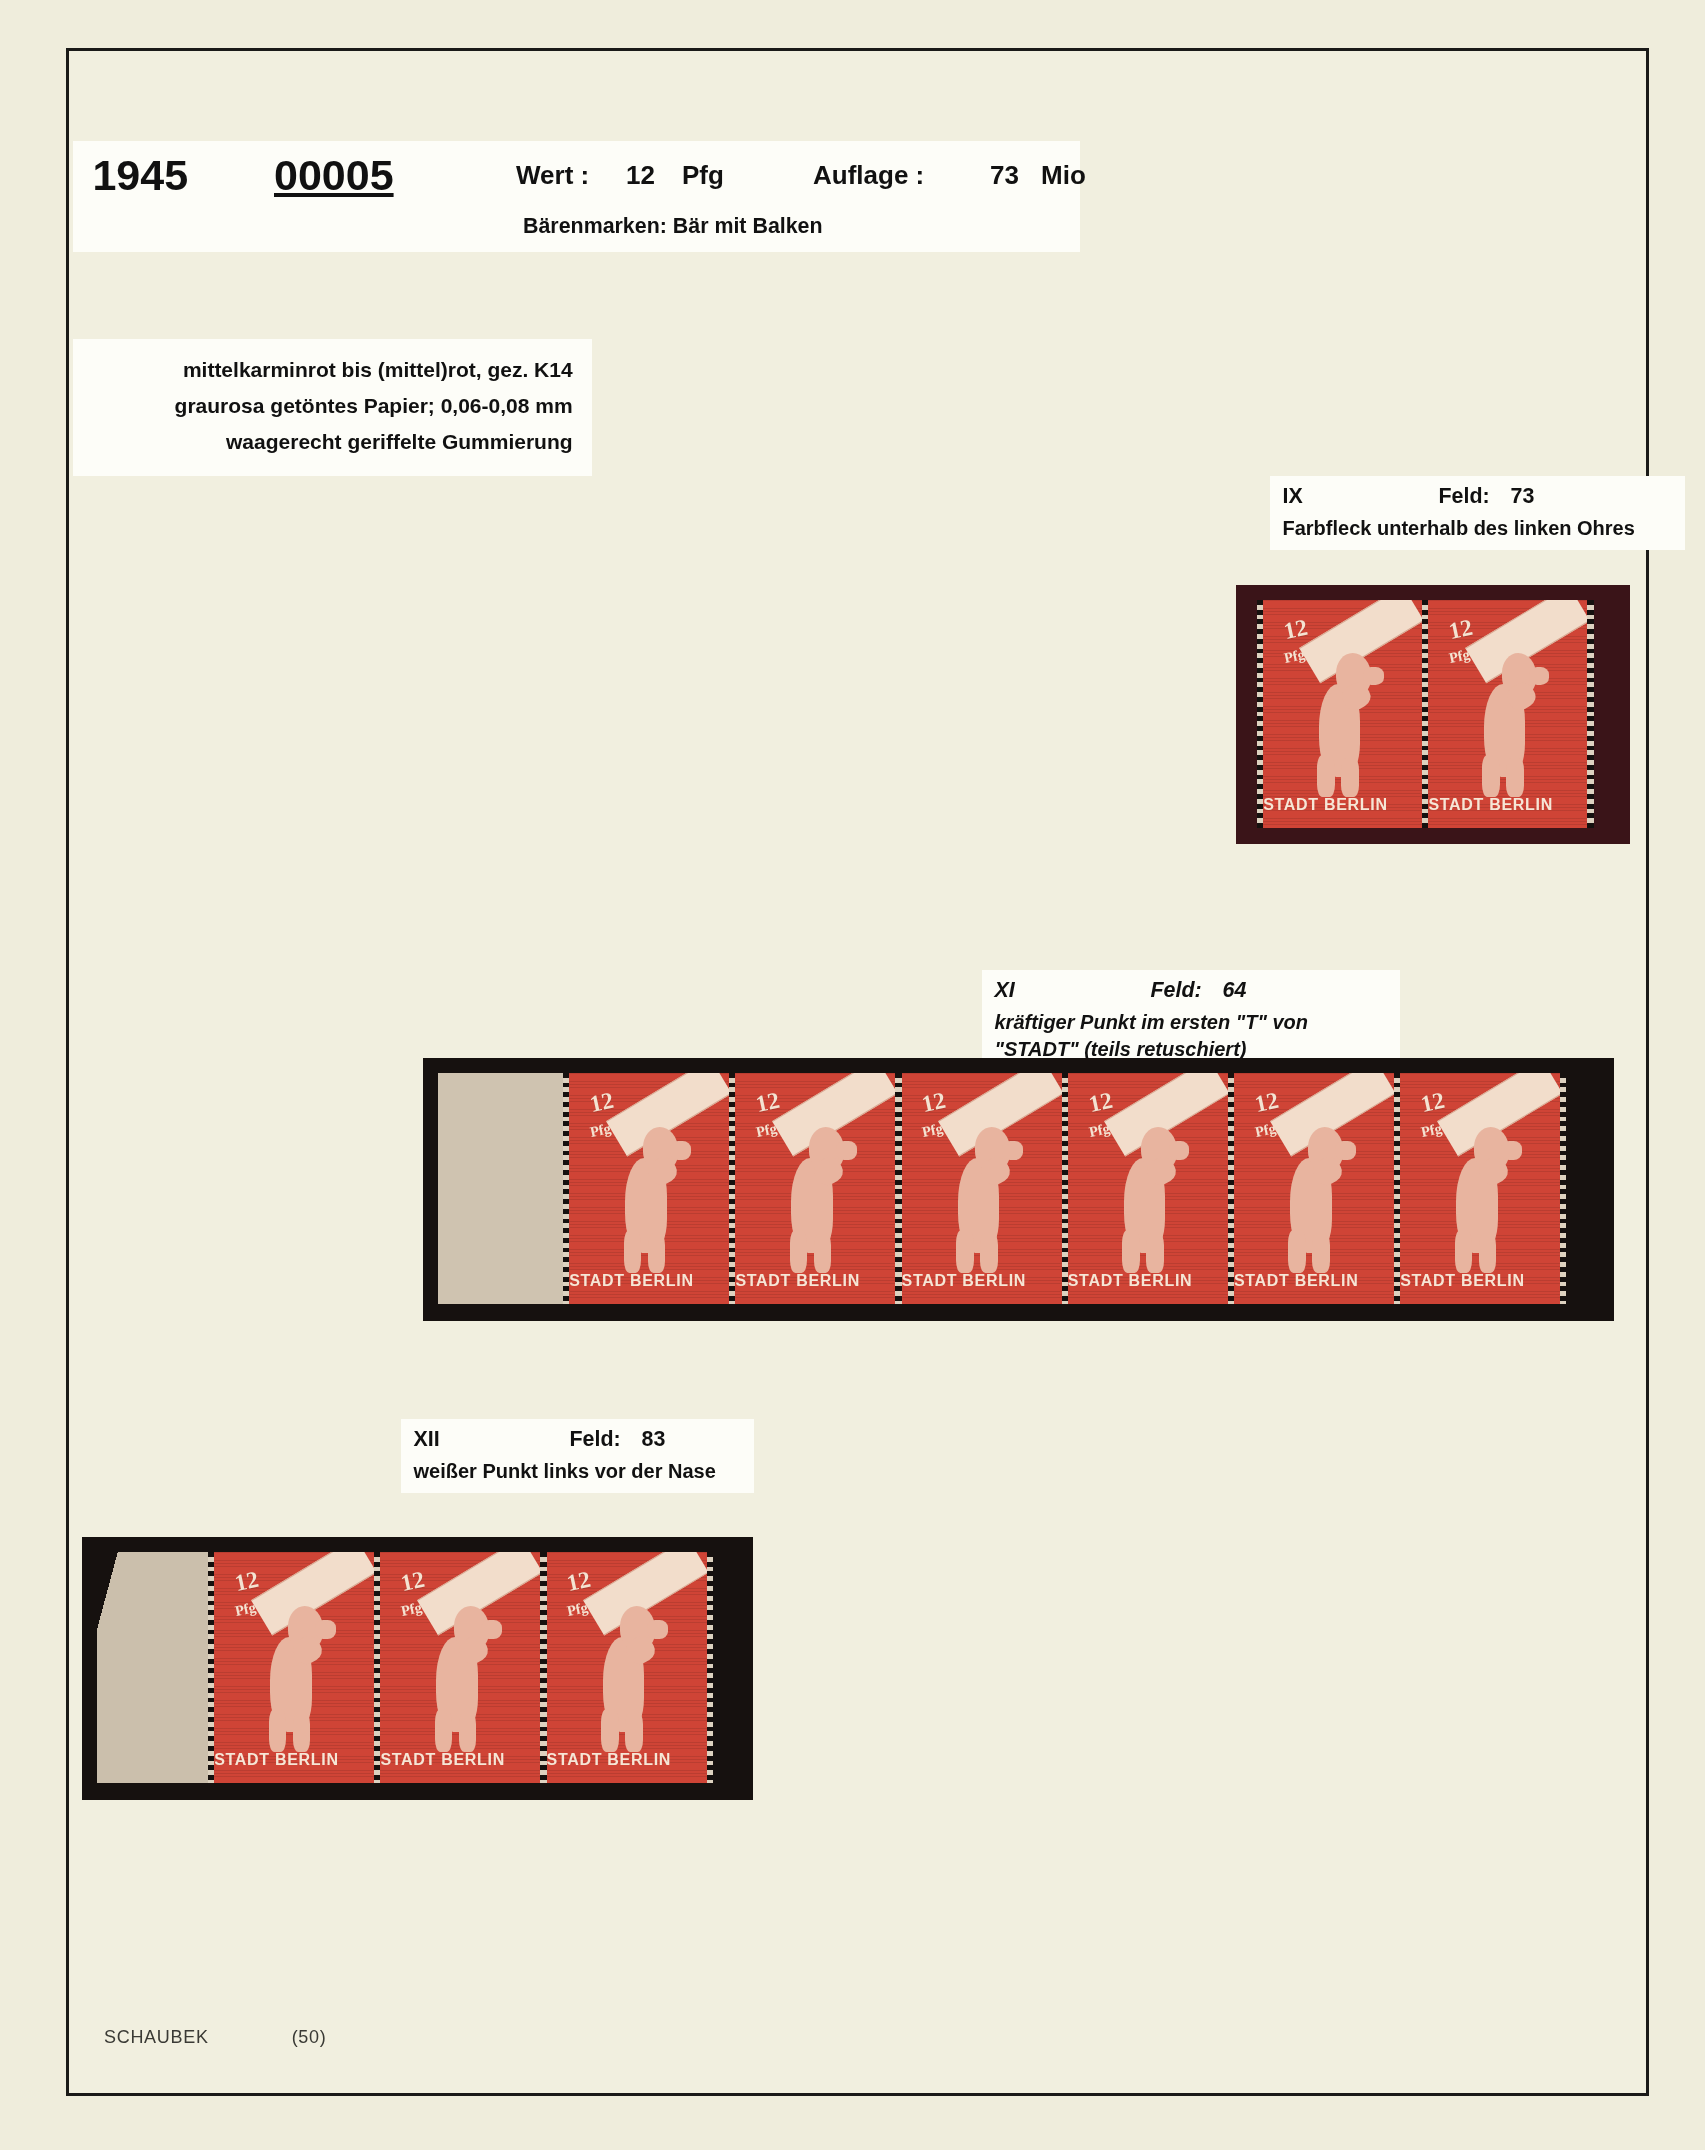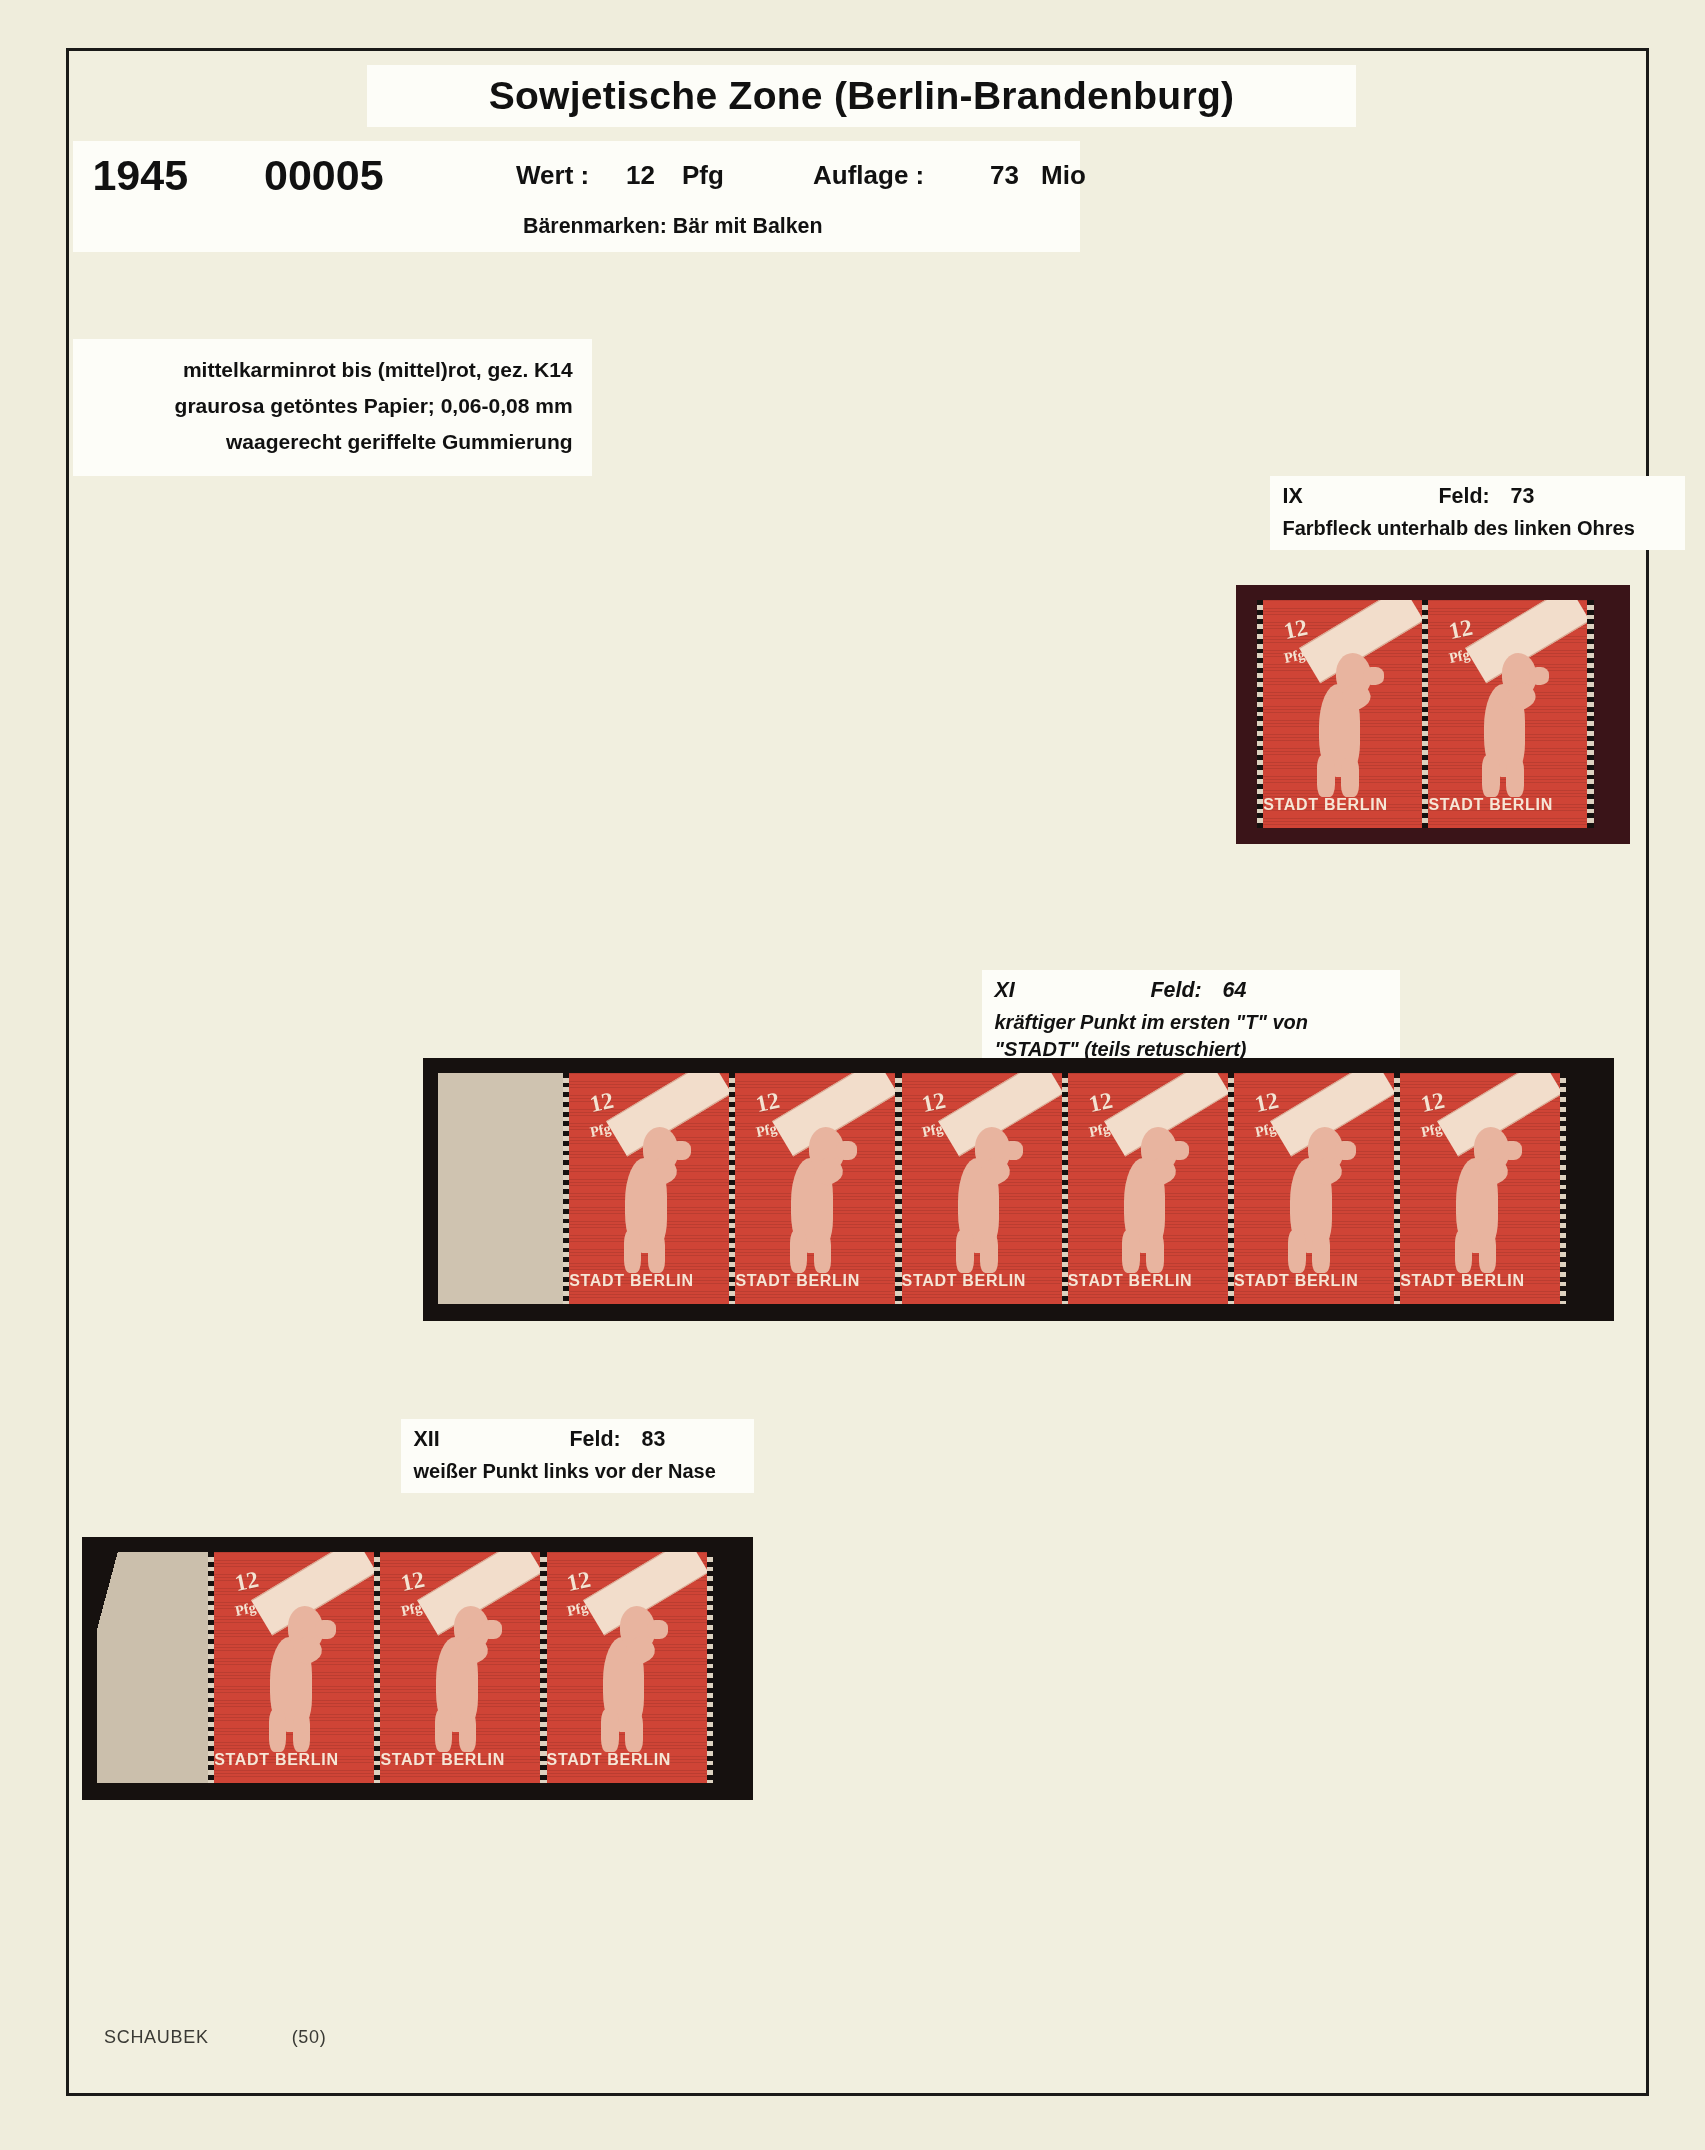--- a/index.html
+++ b/index.html
@@ -352,9 +352,6 @@
 <div class="page">
   <div class="sheet-border"></div>
 
-  <div class="label title-box">
-    <span class="t">Sowjetische Zone (Berlin-Brandenburg)</span>
-  </div>
 
   <div class="label headline-box">
     <div class="headline-row1">

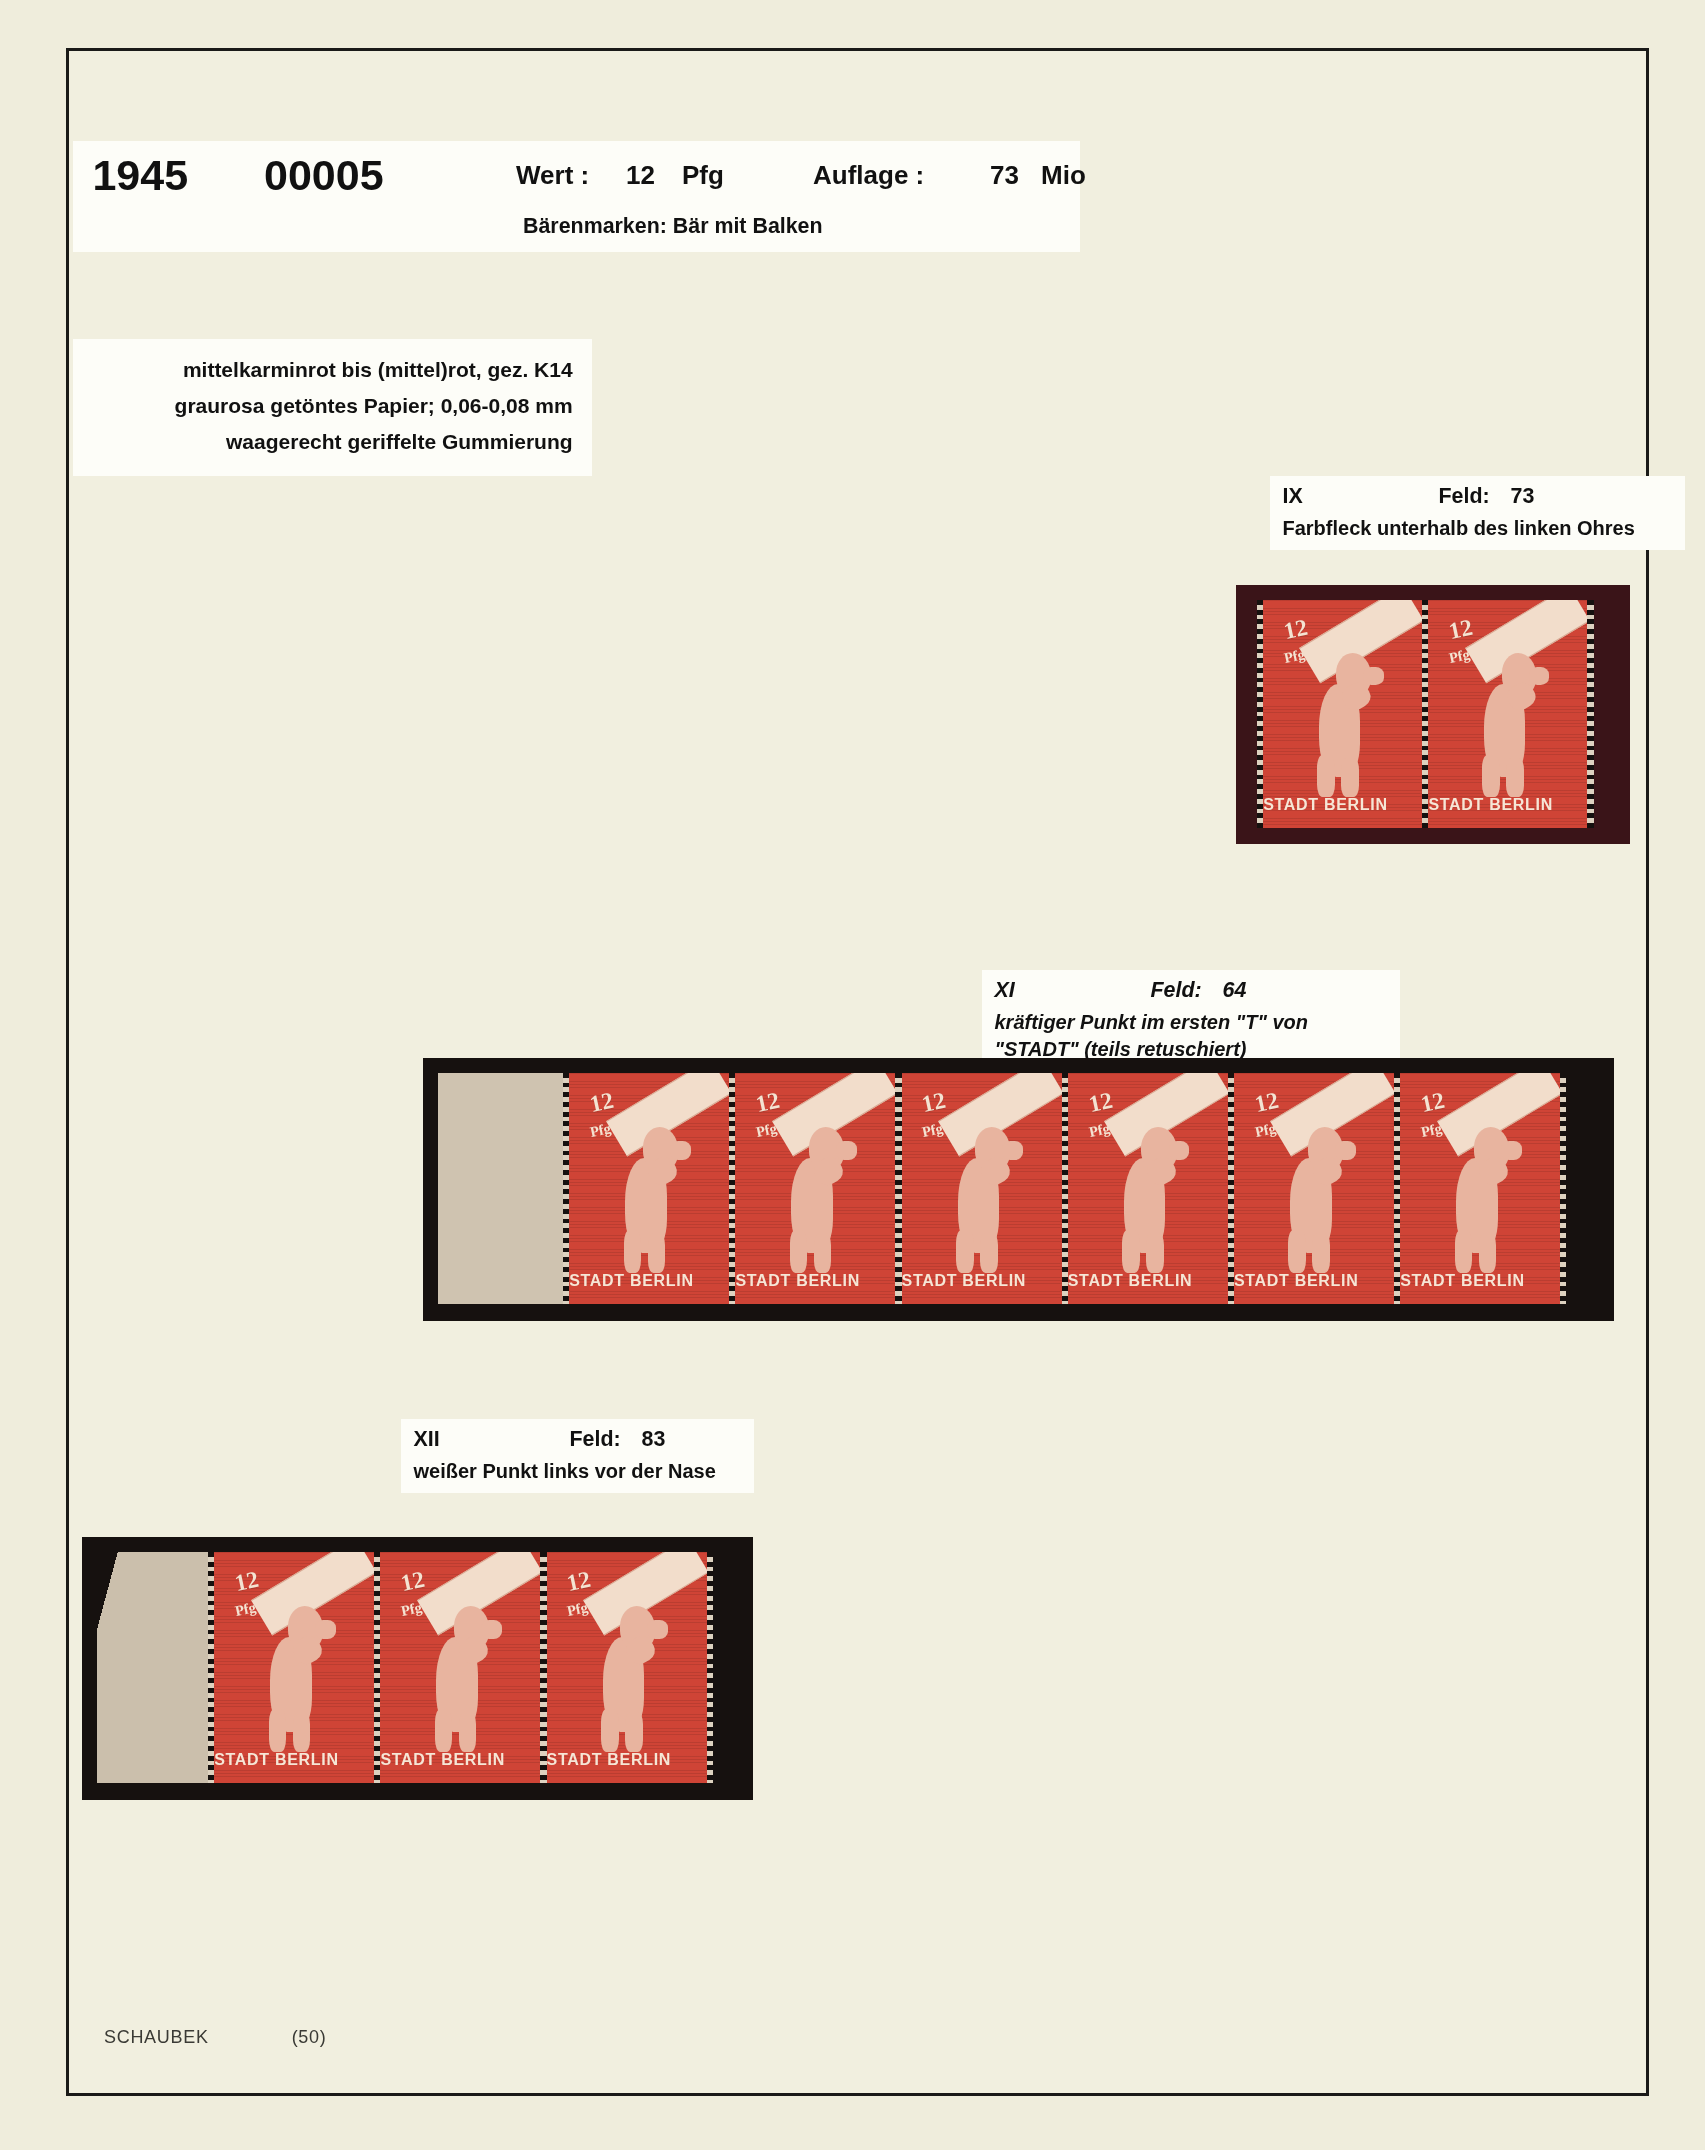--- a/index.html
+++ b/index.html
@@ -70,8 +70,8 @@
   }
   .hl-num {
     position: absolute;
-    left: 191px; top: 9.7px;
-    font-size: 43px; font-weight: bold;
+    left: 201px; top: 9.7px;
+    font-size: 43px; font-weight: bold; text-decoration: underline;
   }
   .hl-wert-label {
     position: absolute;

